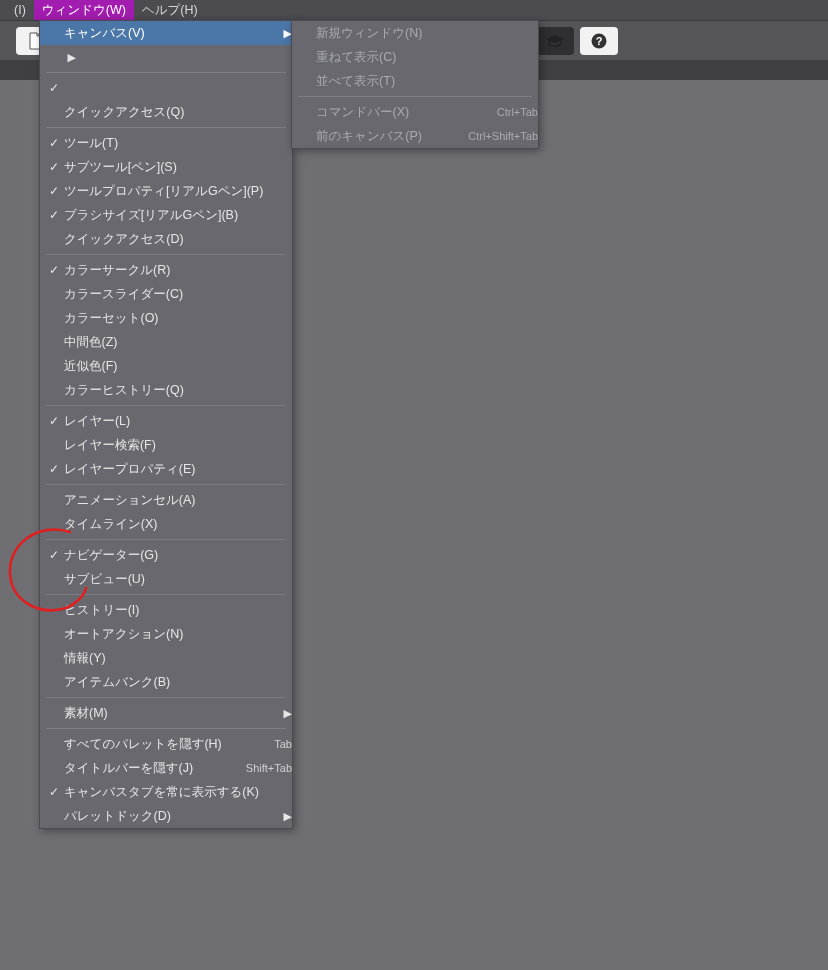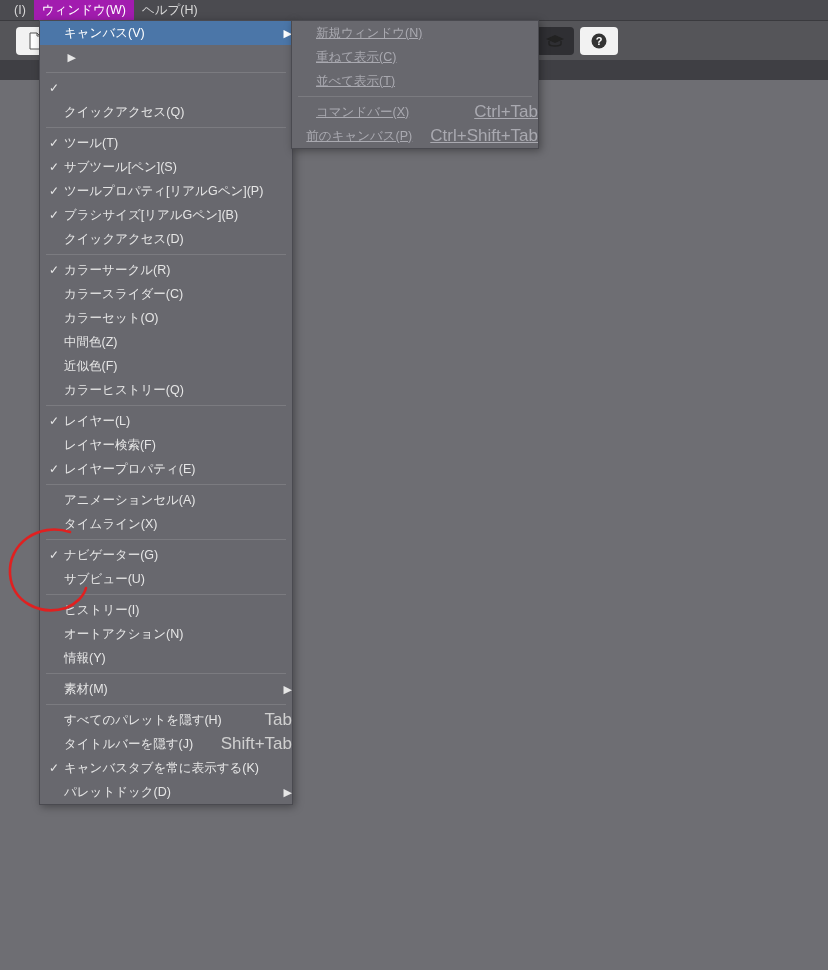--- a/index.html
+++ b/index.html
@@ -130,7 +130,6 @@
   }
   .menu-item.disabled {
     color: #a9a9b0;
-    text-decoration: underline;
   }
   .menu-item .check {
     width: 20px;

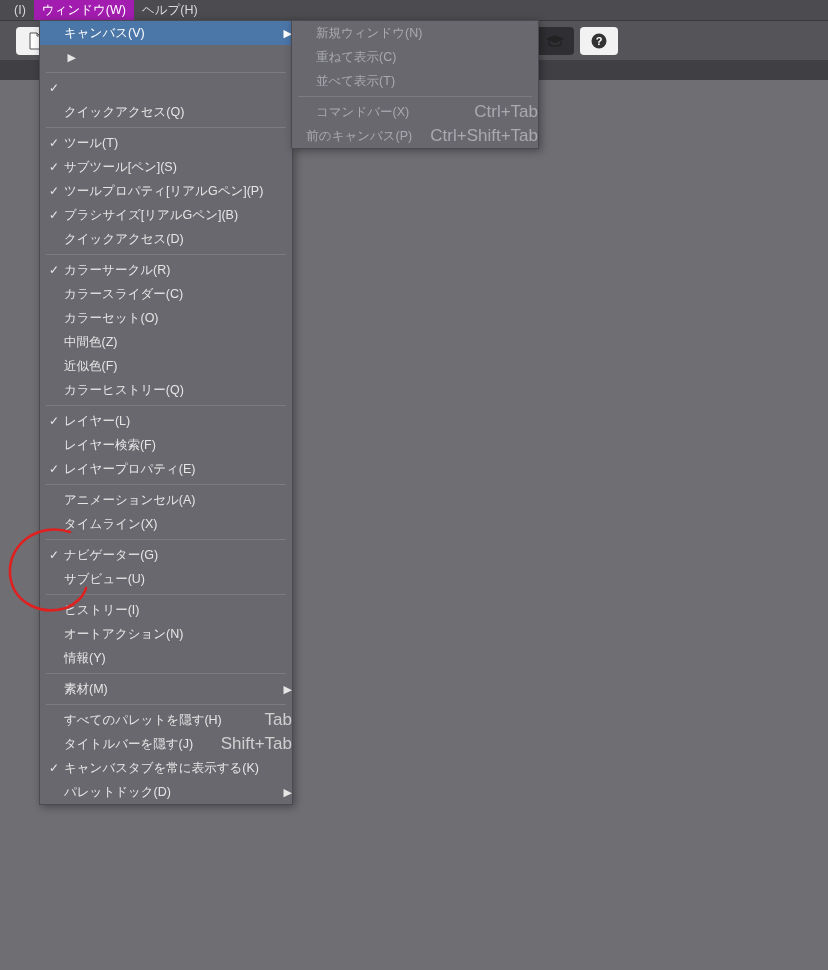--- a/index.html
+++ b/index.html
@@ -145,7 +145,7 @@
   .menu-item .shortcut {
     margin-left: 18px;
     color: #d0d0d0;
-    font-size: 17px;
+    font-size: 11px;
   }
   .menu-item.disabled .shortcut { color:#a9a9b0; }
   .menu-item .arrow {

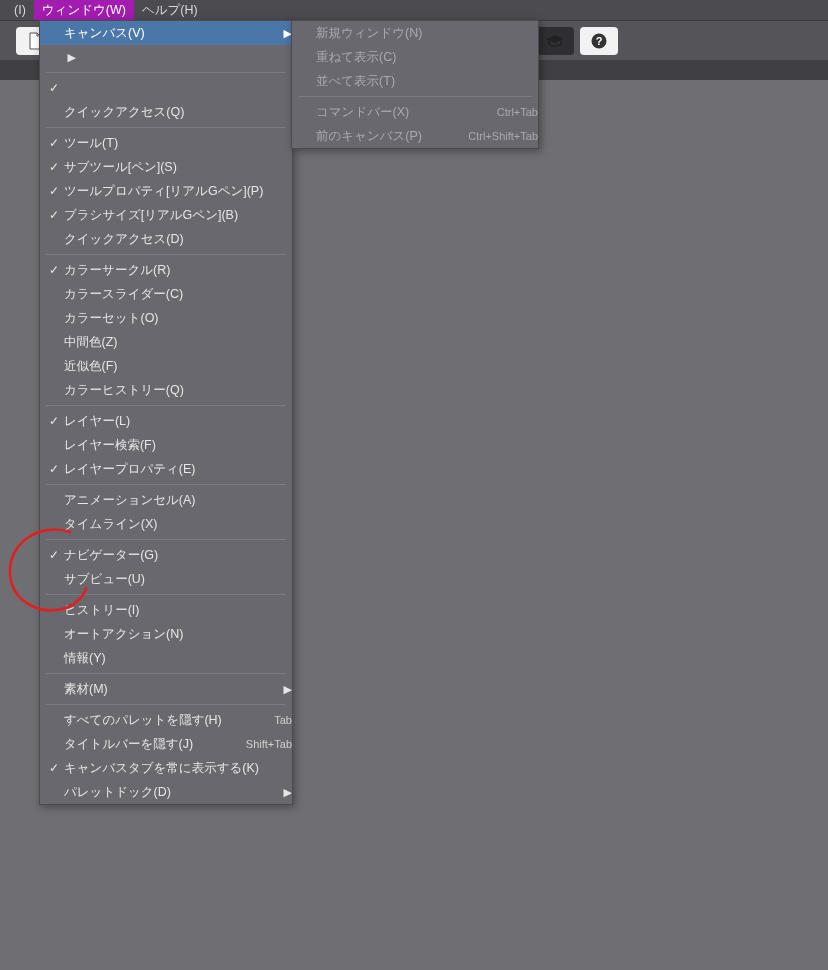--- a/index.html
+++ b/index.html
@@ -317,6 +317,10 @@
       <span class="check"></span>
       <span class="label">情報(Y)</span>
     </div>
+    <div class="menu-item">
+      <span class="check"></span>
+      <span class="label">アイテムバンク(B)</span>
+    </div>
     <div class="menu-sep"></div>
     <div class="menu-item">
       <span class="check"></span>

